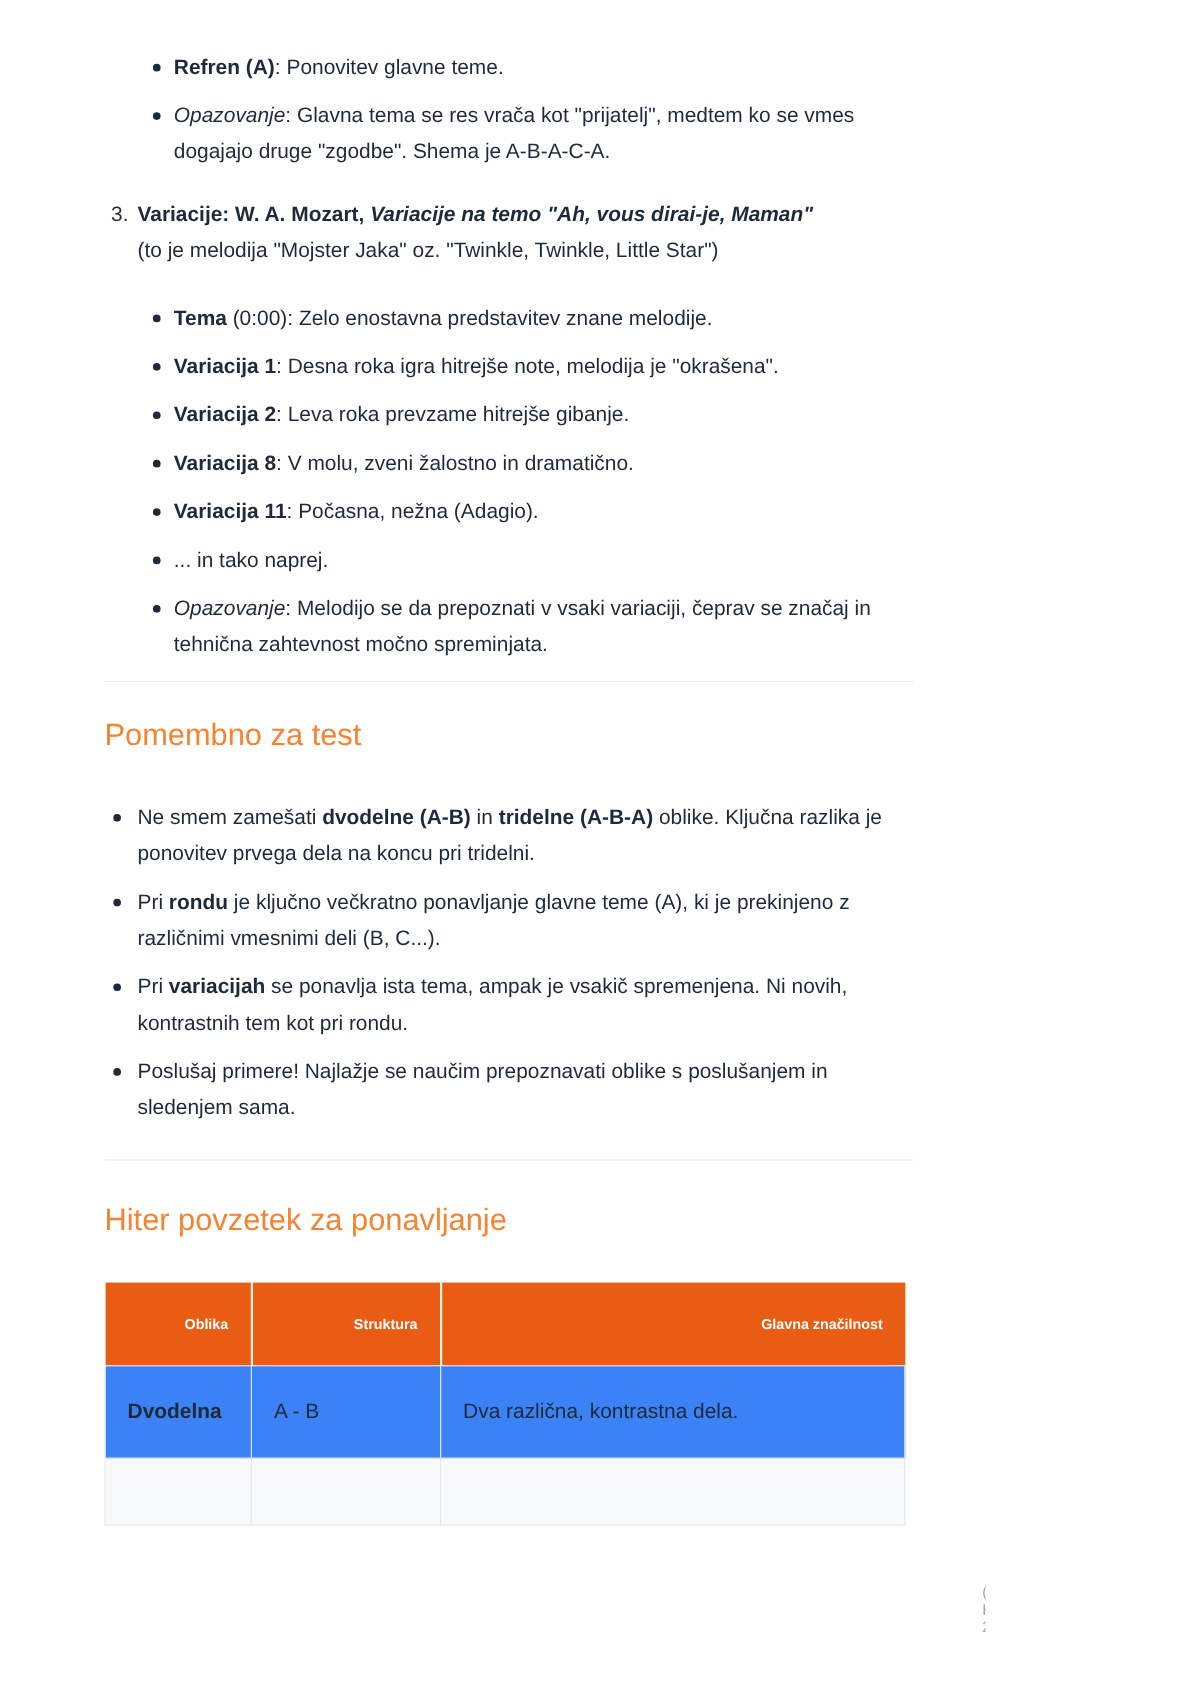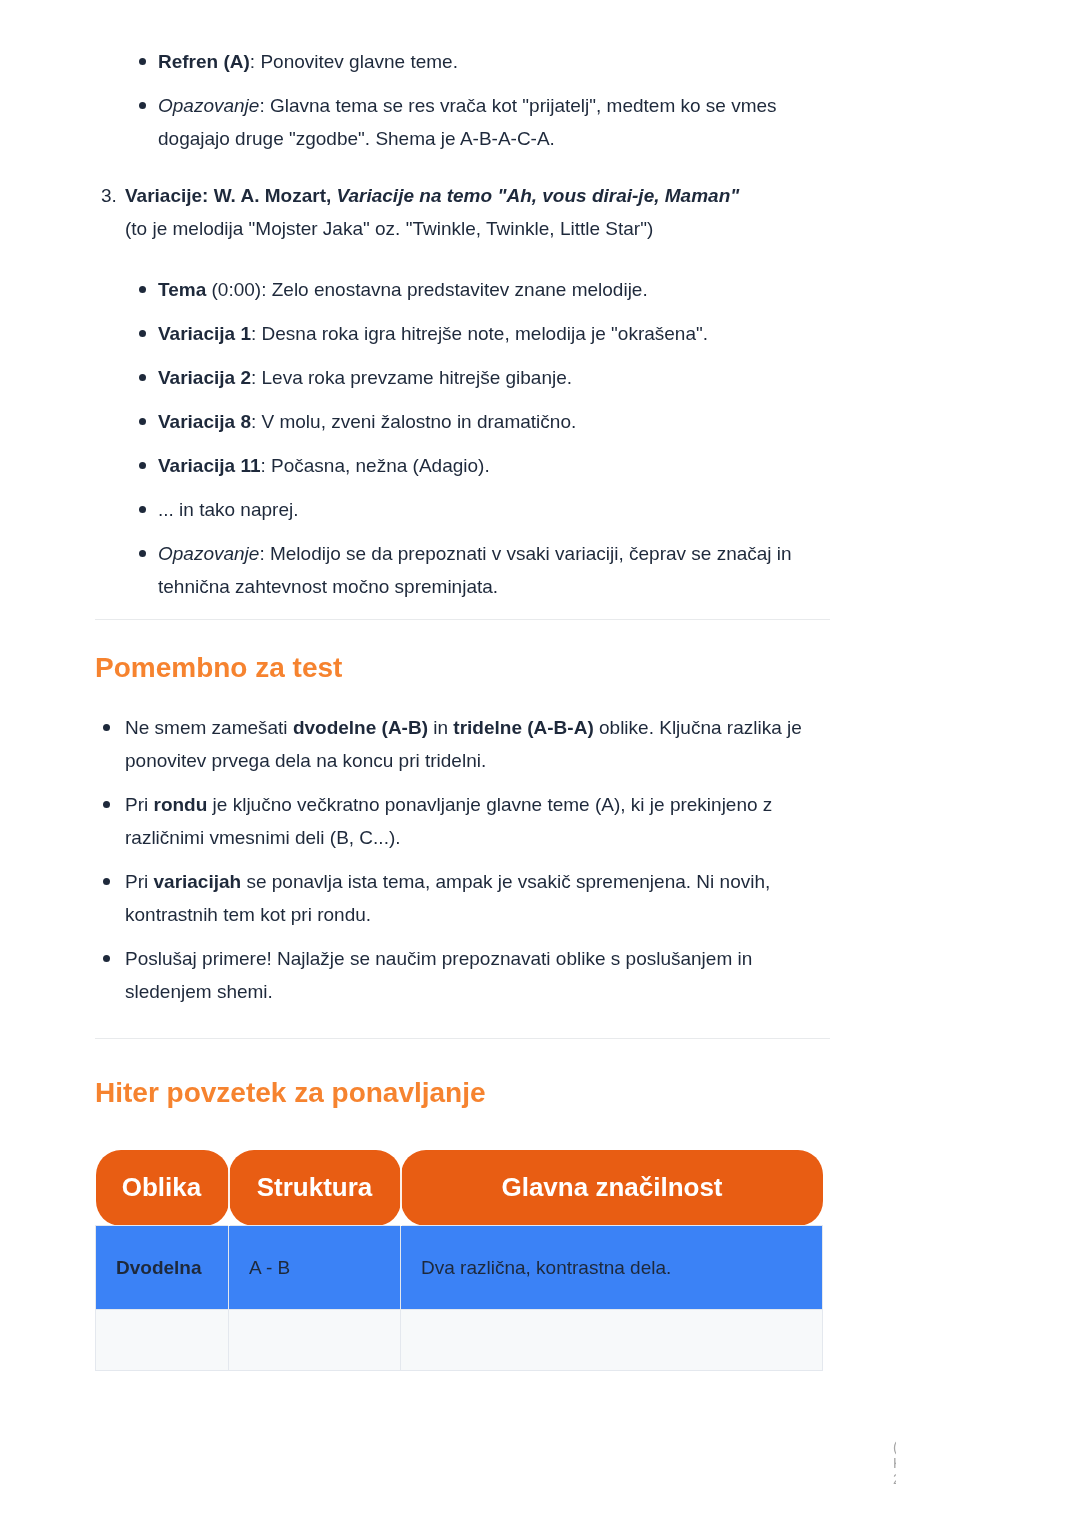--- a/index.html
+++ b/index.html
@@ -79,7 +79,7 @@
     font-size:28px;
     line-height:30px;
     color:var(--accent-heading);
-    font-weight:bold;
+    font-weight:normal;
   }
   h2.h2-2{margin-top:39px;}
   

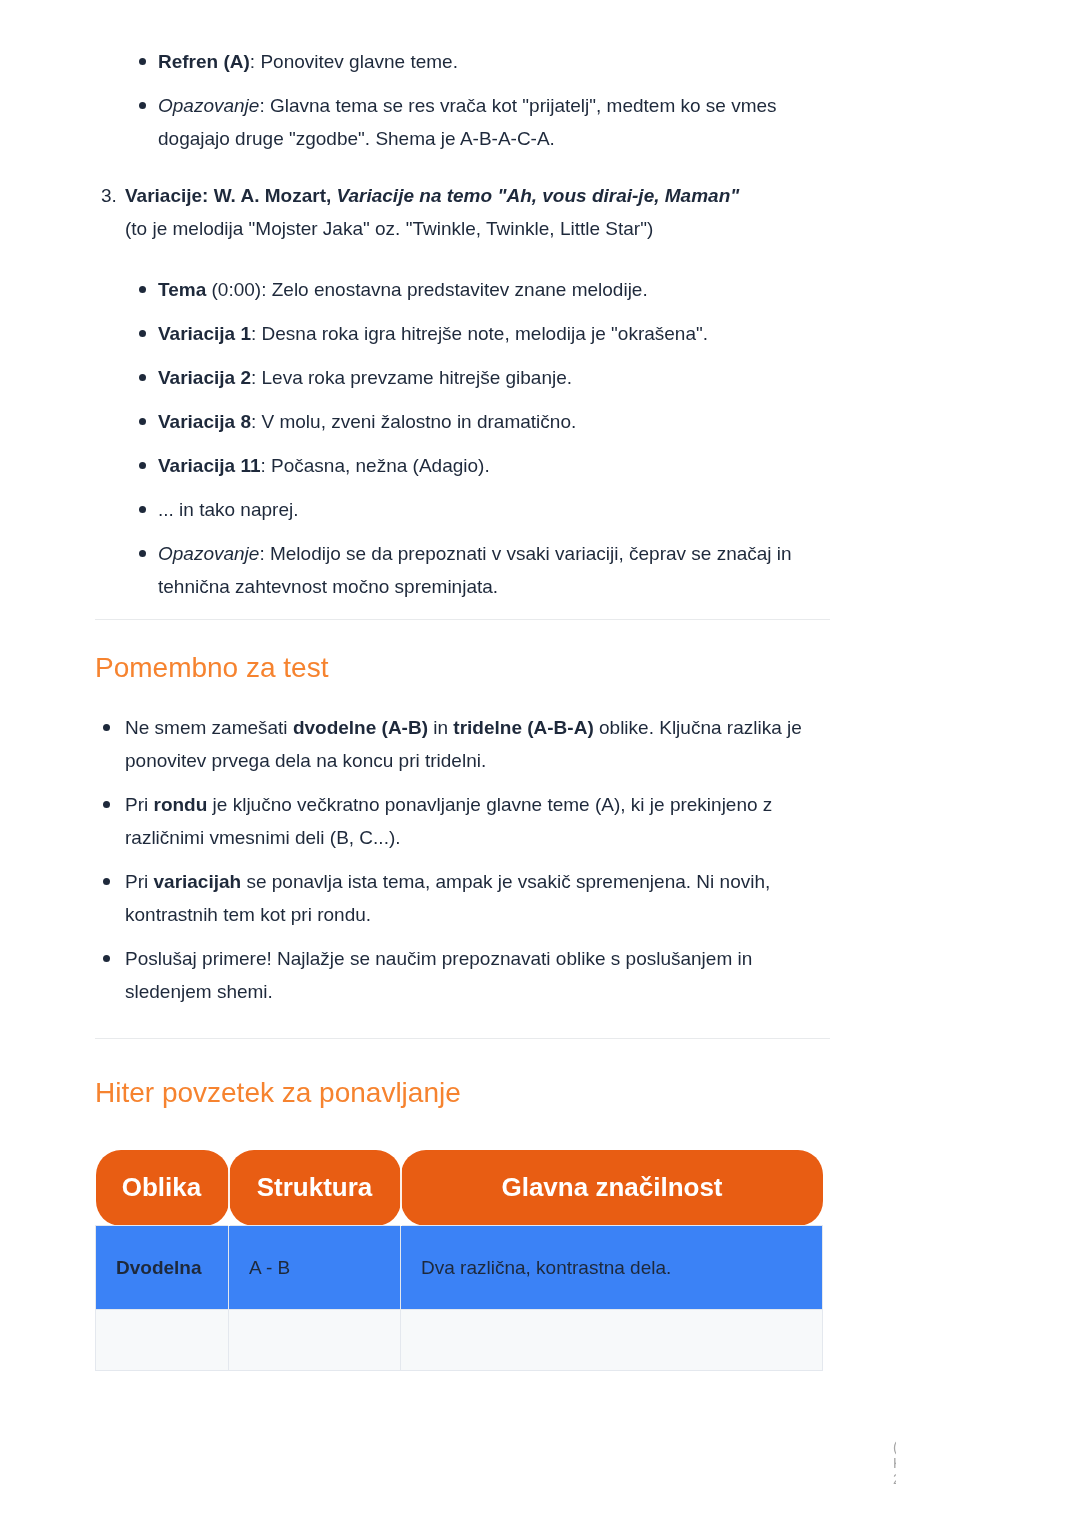--- a/index.html
+++ b/index.html
@@ -83,7 +83,7 @@
   }
   h2.h2-2{margin-top:39px;}
   
-  .sec{margin-top:28px;}
+  .sec{margin-top:44px;}
   .sec > li{
     position:relative;
     padding-left:30px;

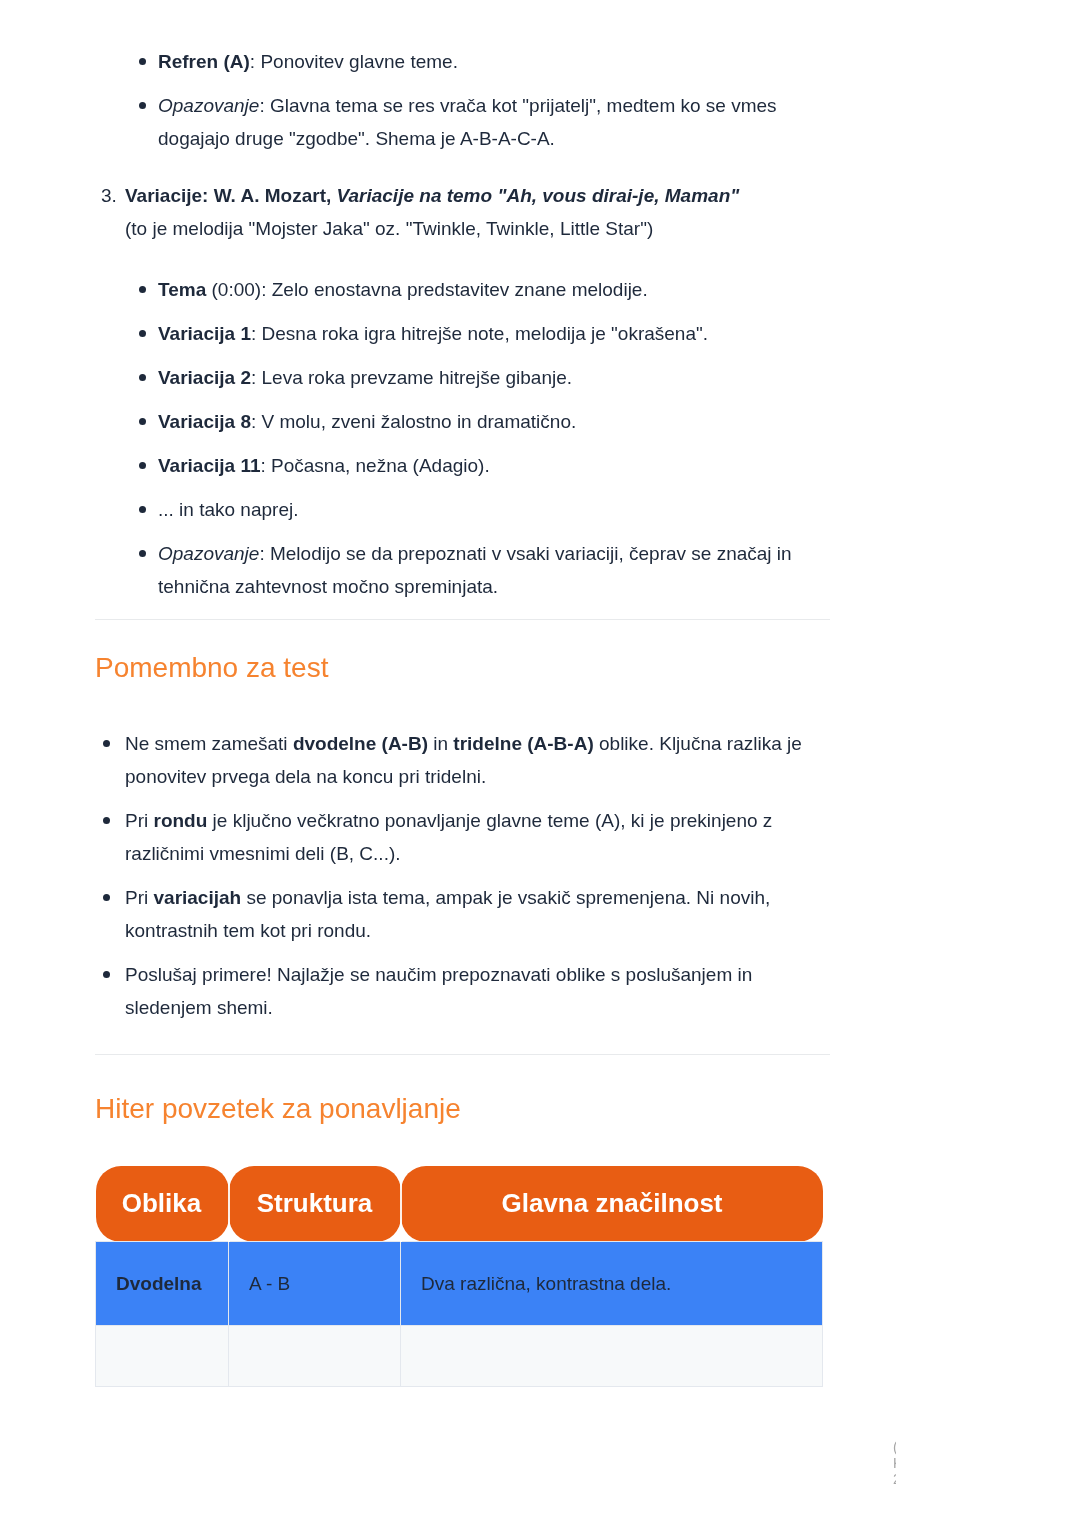--- a/index.html
+++ b/index.html
@@ -200,7 +200,7 @@
       <li><span>Ne smem zamešati </span><span class="b">dvodelne (A-B)</span><span> in </span><span class="b">tridelne (A-B-A)</span><span> oblike. Ključna razlika je ponovitev prvega dela na koncu pri tridelni.</span></li>
       <li><span>Pri </span><span class="b">rondu</span><span> je ključno večkratno ponavljanje glavne teme (A), ki je prekinjeno z različnimi vmesnimi deli (B, C...).</span></li>
       <li><span>Pri </span><span class="b">variacijah</span><span> se ponavlja ista tema, ampak je vsakič spremenjena. Ni novih, kontrastnih tem kot pri rondu.</span></li>
-      <li><span>Poslušaj primere! Najlažje se naučim prepoznavati oblike s poslušanjem in sledenjem shemi.</span></li>
+      <li><span>Poslušaj primere! Najlažje se naučim prepoznavati oblike s poslušanjem in sledenjem sama.</span></li>
     </ul>
 
 

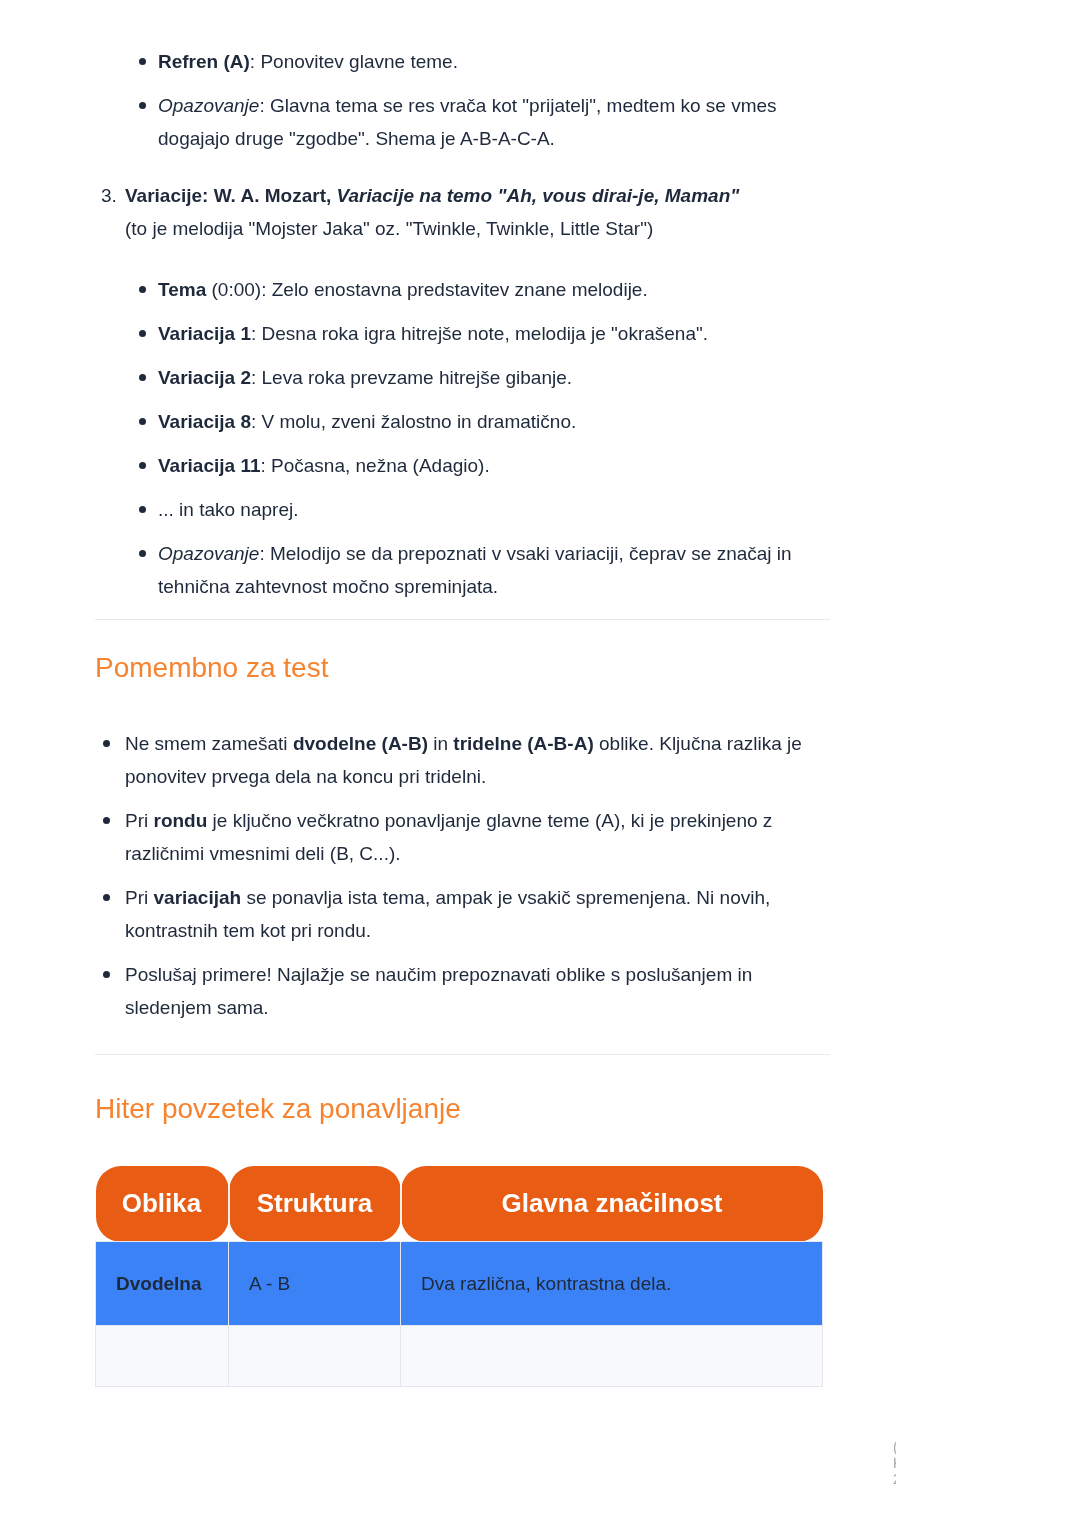--- a/index.html
+++ b/index.html
@@ -127,11 +127,10 @@
     background:var(--table-header);
     color:#fff;
     font-weight:bold;
-    text-align:center;
-    font-size:26px;
+    text-align:right;
+    font-size:13px;
     padding:21px 20px;
     border-right:2px solid rgba(255,255,255,.9);
-    border-radius:25px;
   }
   thead th:last-child{border-right:none;}
   tbody td{

